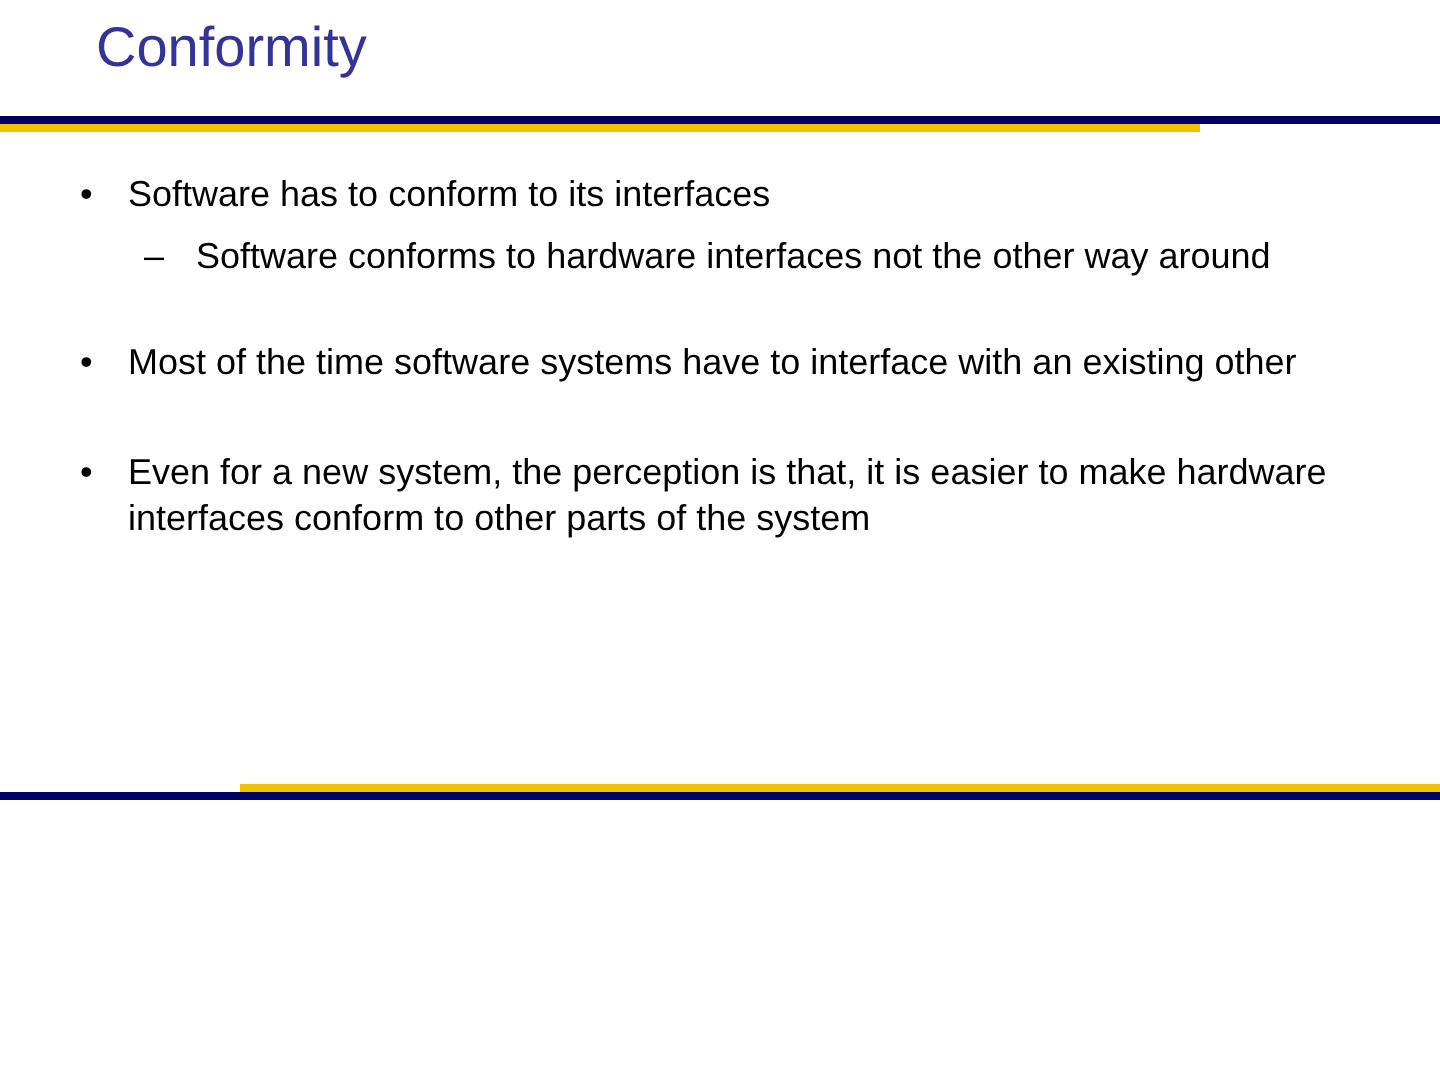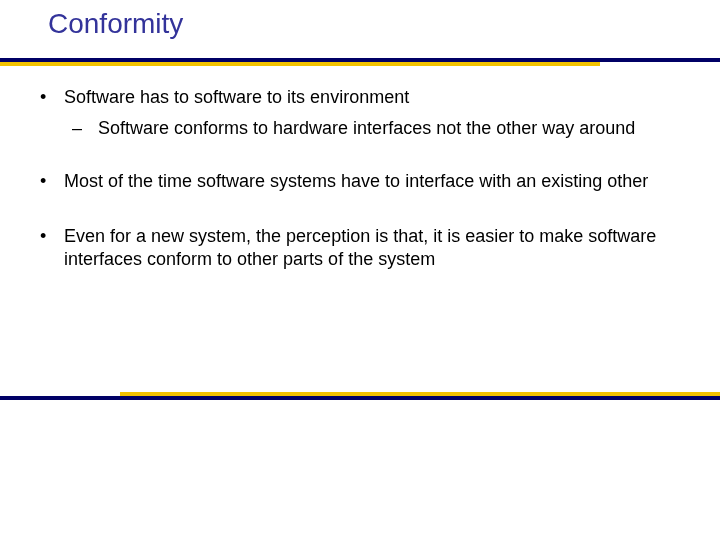--- a/index.html
+++ b/index.html
@@ -108,7 +108,7 @@
 
     <div class="b1">
       <div class="dot">•</div>
-      <div class="txt">Software has to software to its environment</div>
+      <div class="txt">Software has to conform to its interfaces</div>
     </div>
     <div class="b2">
       <div class="dash">–</div>

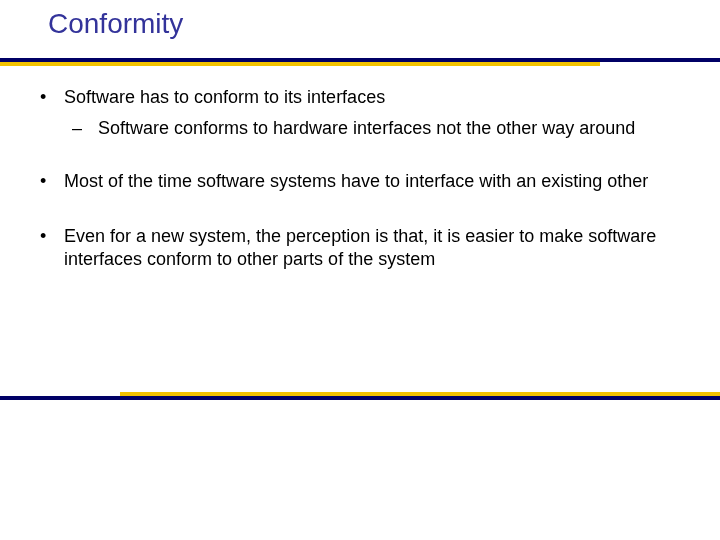--- a/index.html
+++ b/index.html
@@ -126,7 +126,7 @@
 
     <div class="b1">
       <div class="dot">•</div>
-      <div class="txt">Even for a new system, the perception is that, it is easier to make software interfaces conform to other parts of the system</div>
+      <div class="txt">Even for a new system, the perception is that, it is easier to make hardware interfaces conform to other parts of the system</div>
     </div>
 
   </div>

